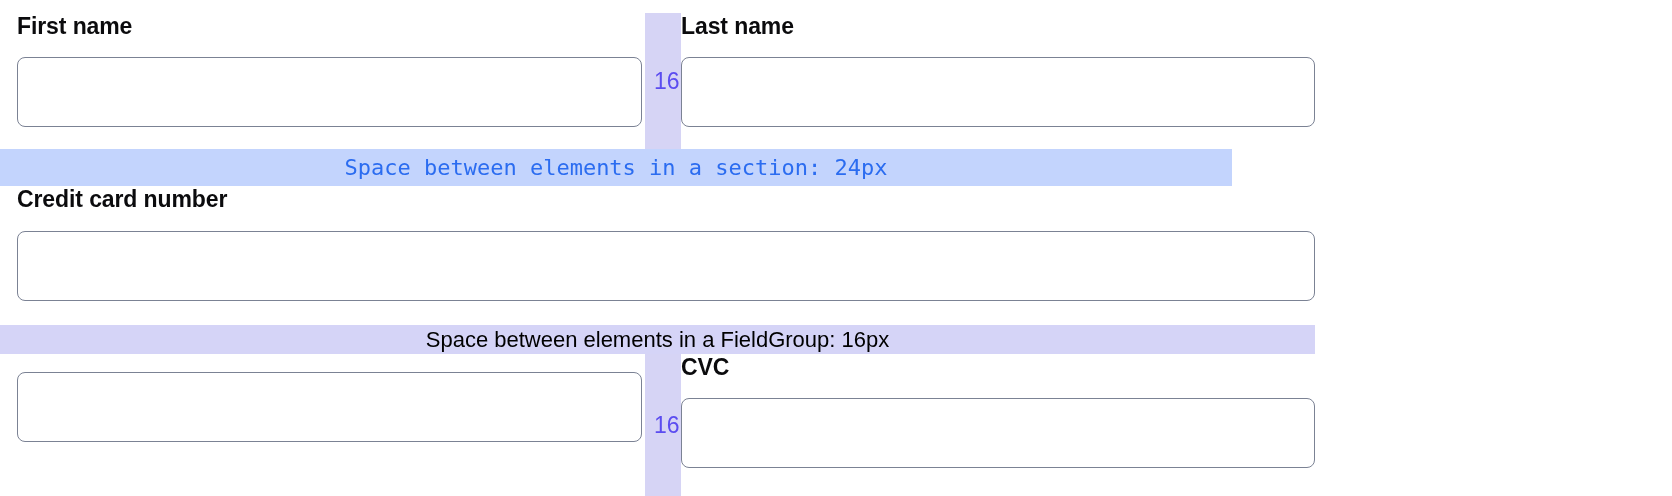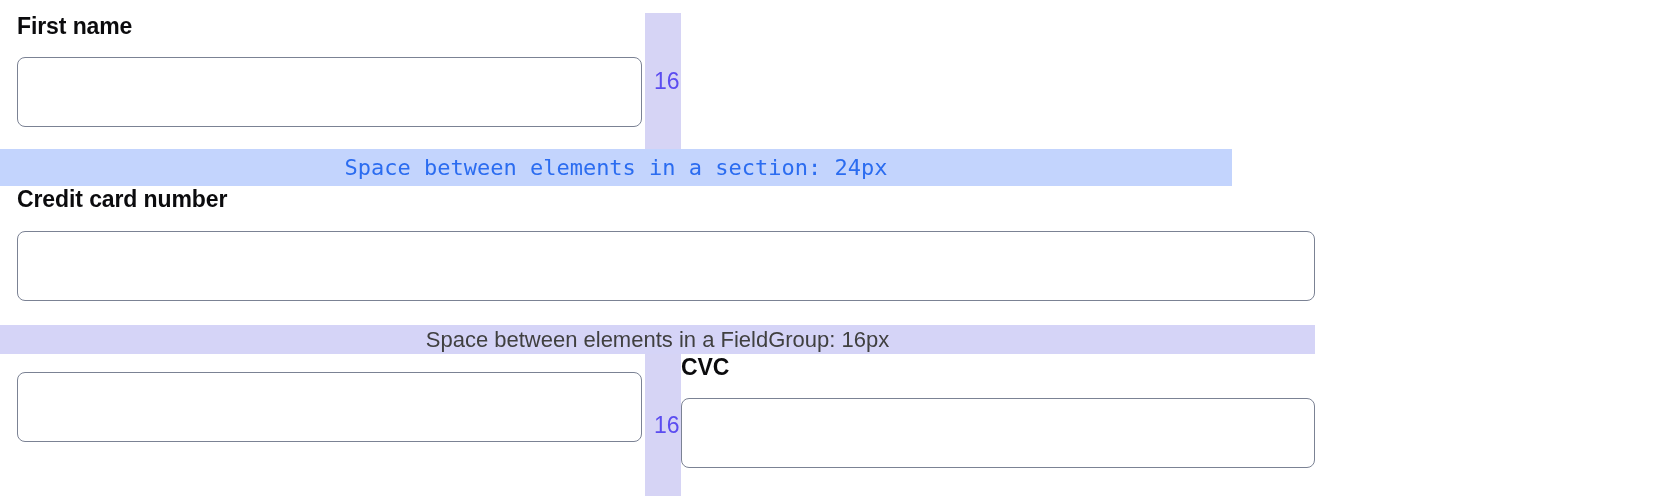--- a/index.html
+++ b/index.html
@@ -126,6 +126,11 @@
       <input class="field-input" type="text" value="" placeholder="" style="">
     </div>
 
+    <div class="col" style="left:681px; width:634px;">
+      <div class="field-label">Last name</div>
+      <div style="height:18px;"></div>
+      <input class="field-input" type="text" value="" placeholder="" style="">
+    </div>
   </div>
 
   <div class="anno-band section" style="top:149px; width:1232px; height:37px;">

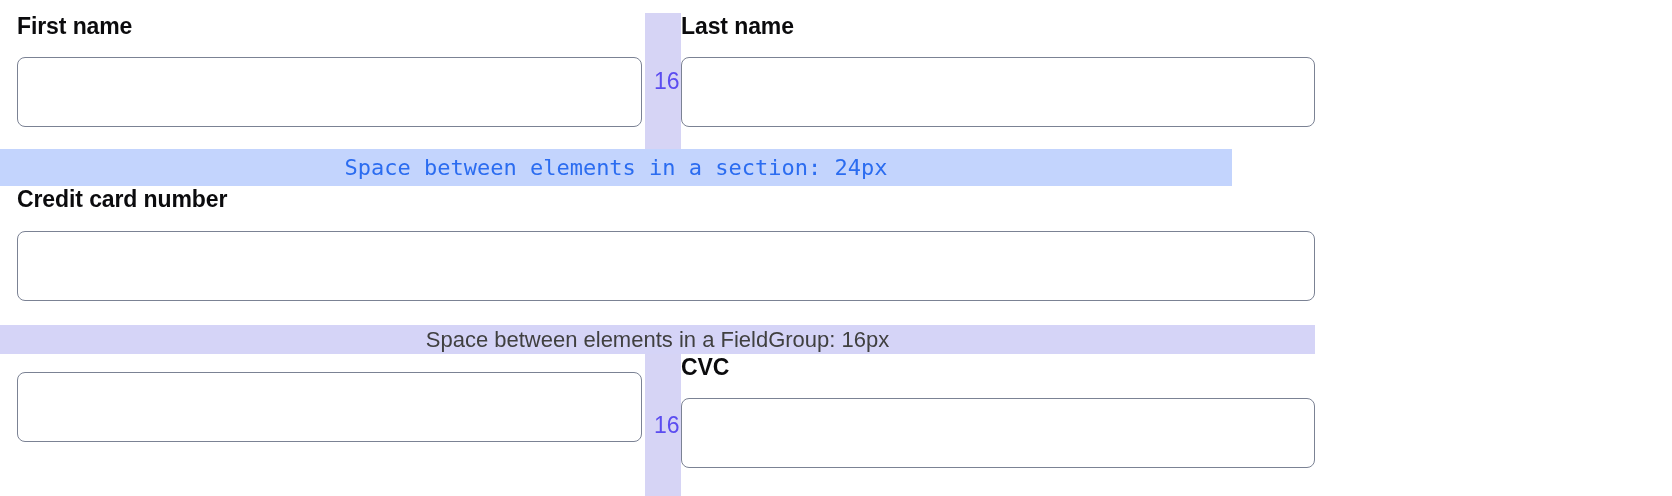--- a/index.html
+++ b/index.html
@@ -106,7 +106,7 @@
     font-family: "Liberation Sans", sans-serif;
     font-size: 22px;
     line-height: 1;
-    color: #404040;
+    color: #000000;
     letter-spacing: 0px;
   }
 </style>

